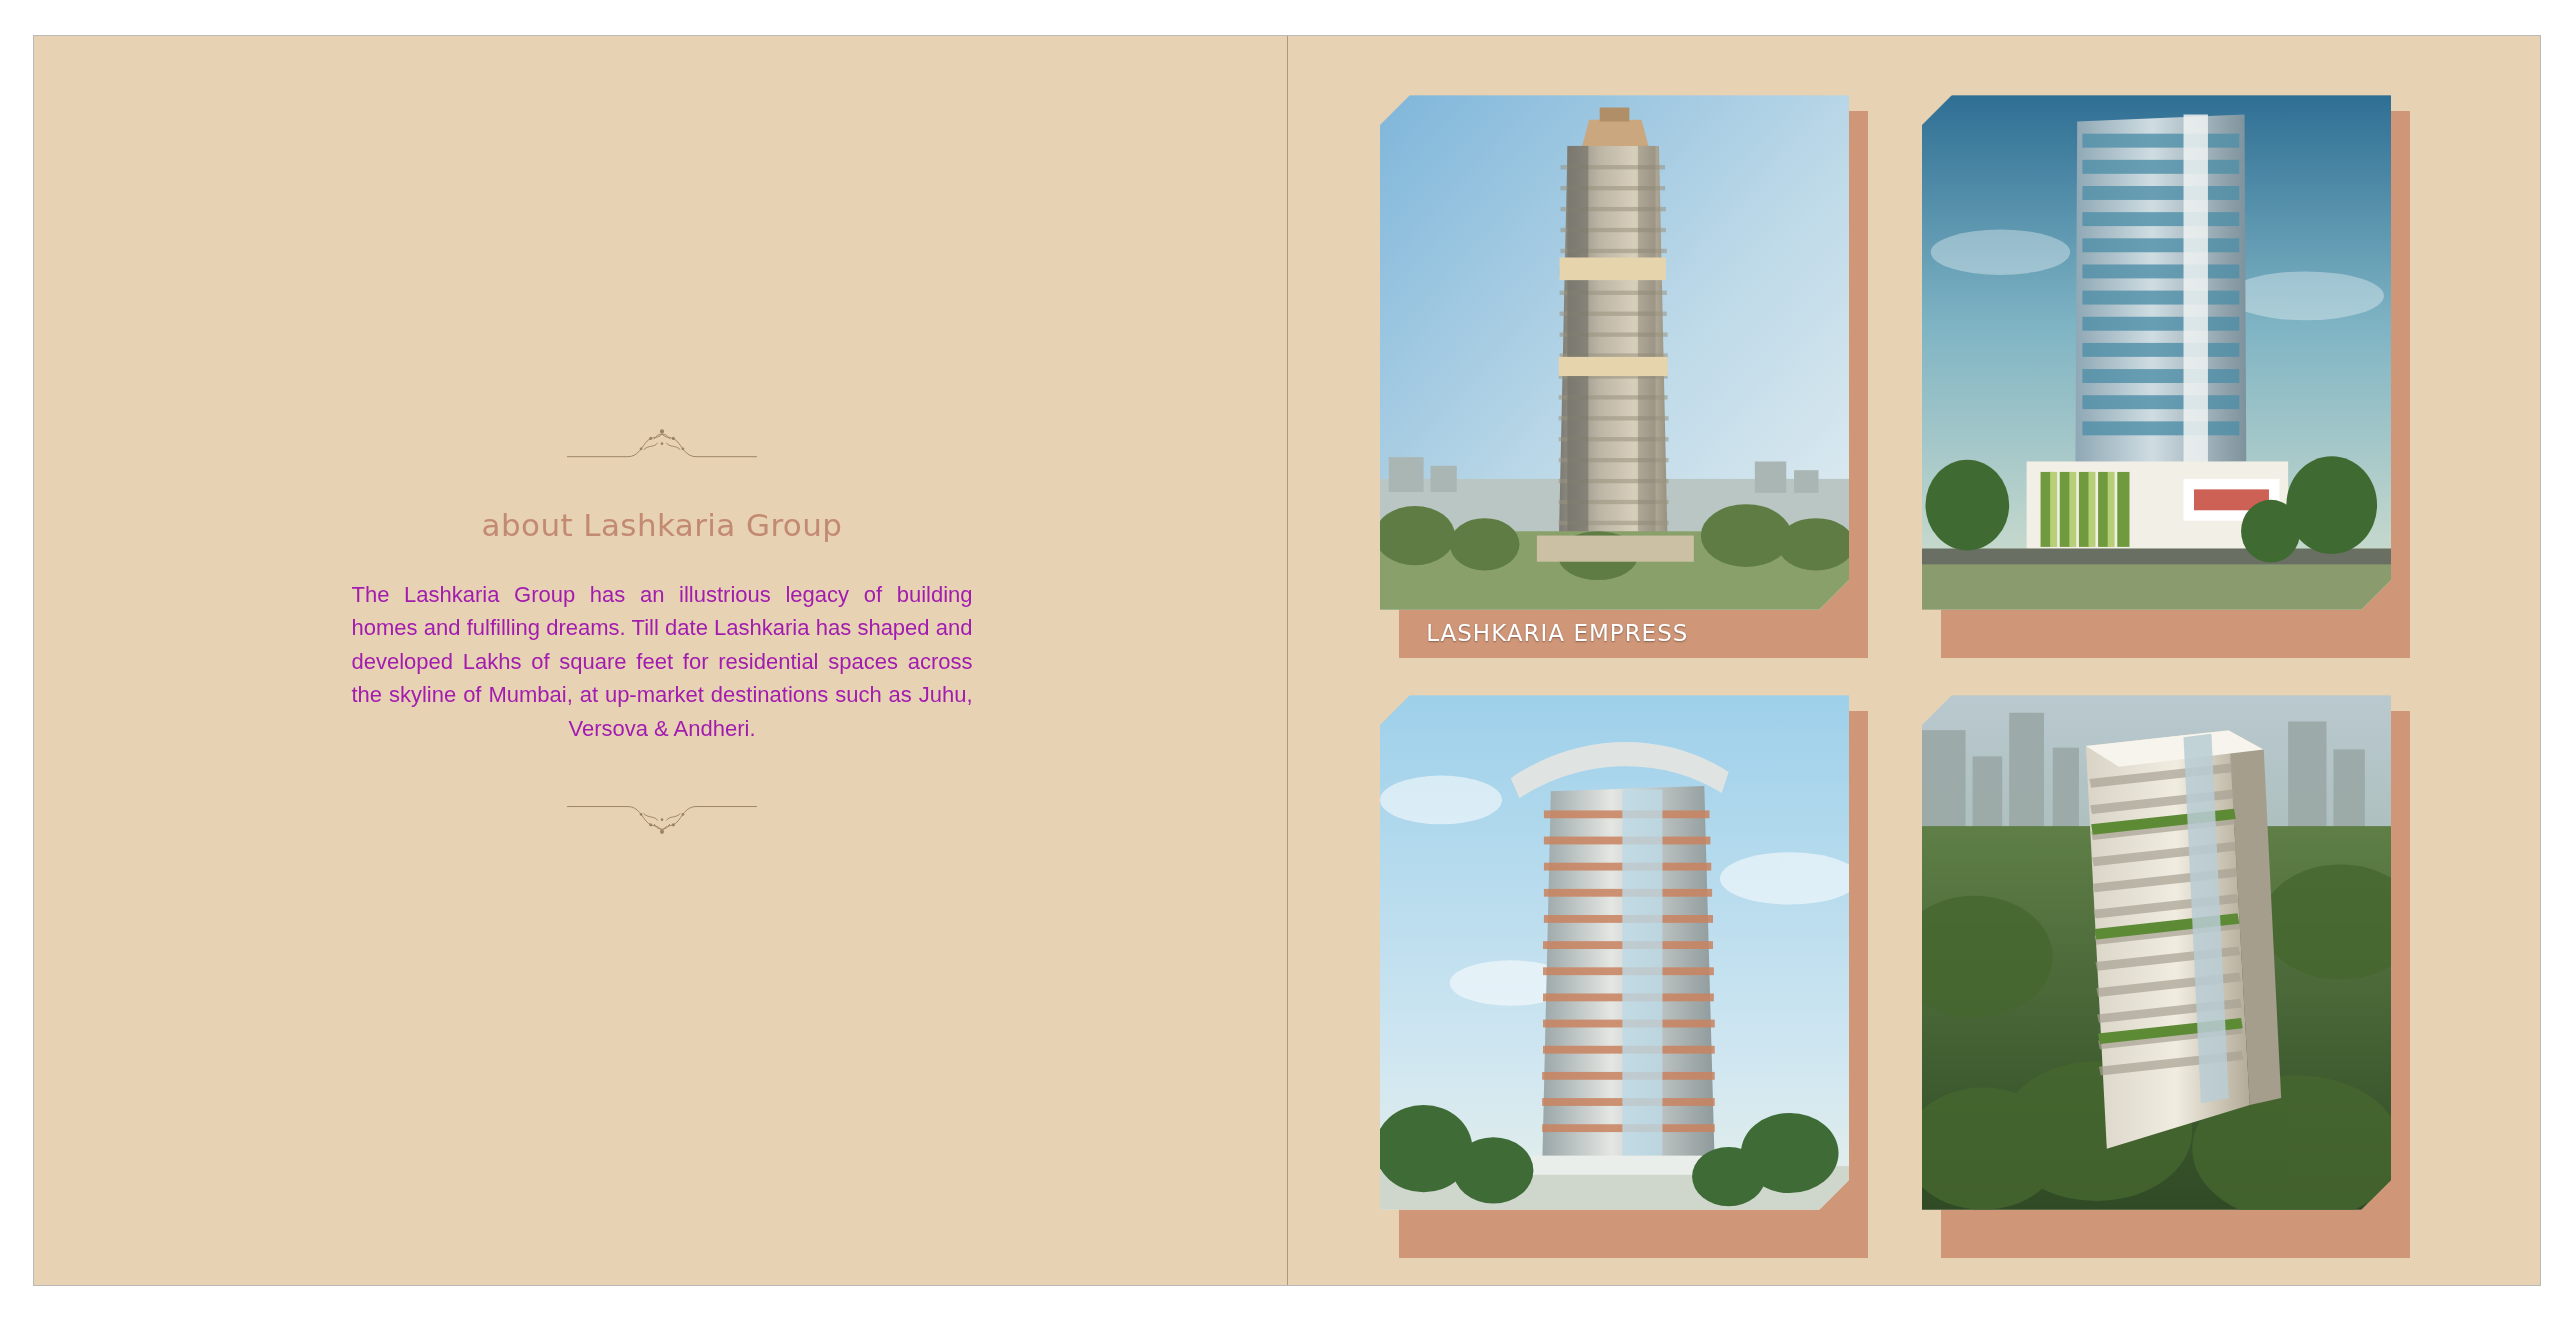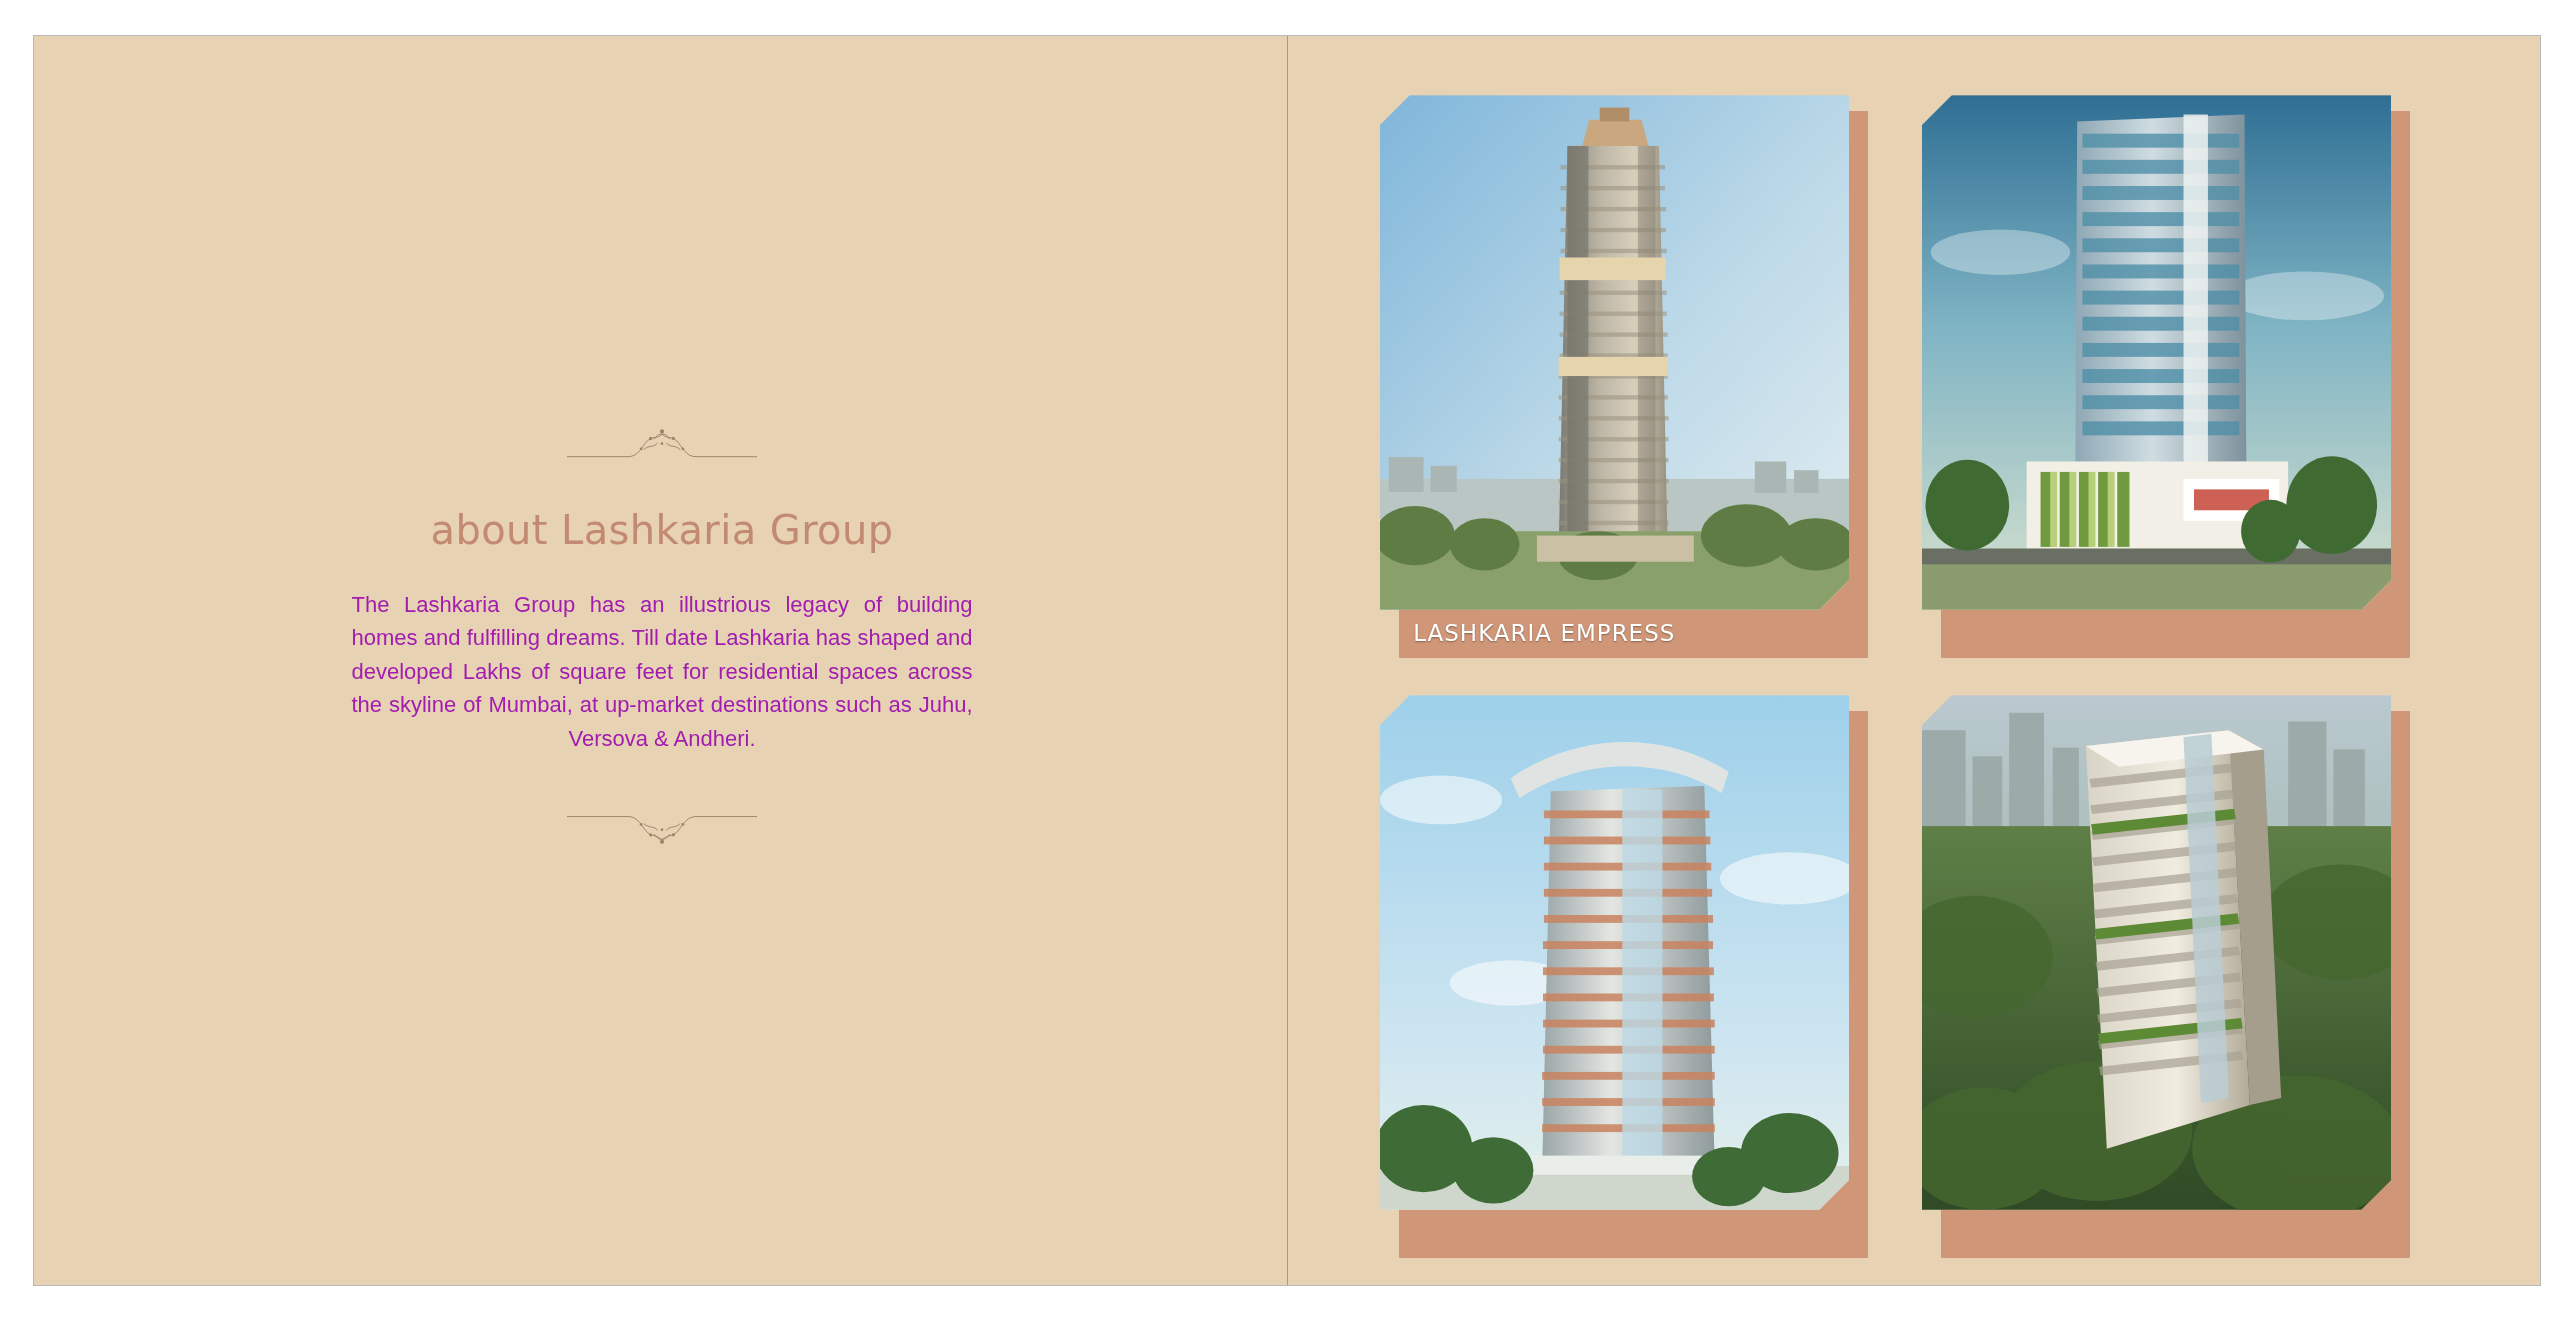--- a/index.html
+++ b/index.html
@@ -54,7 +54,7 @@
 
   .about-title {
     margin-top: 38px;
-    font-size: 40px;
+    font-size: 31px;
     letter-spacing: 0.4px;
     color: #c38a72;
     font-family: "DejaVu Sans", sans-serif;

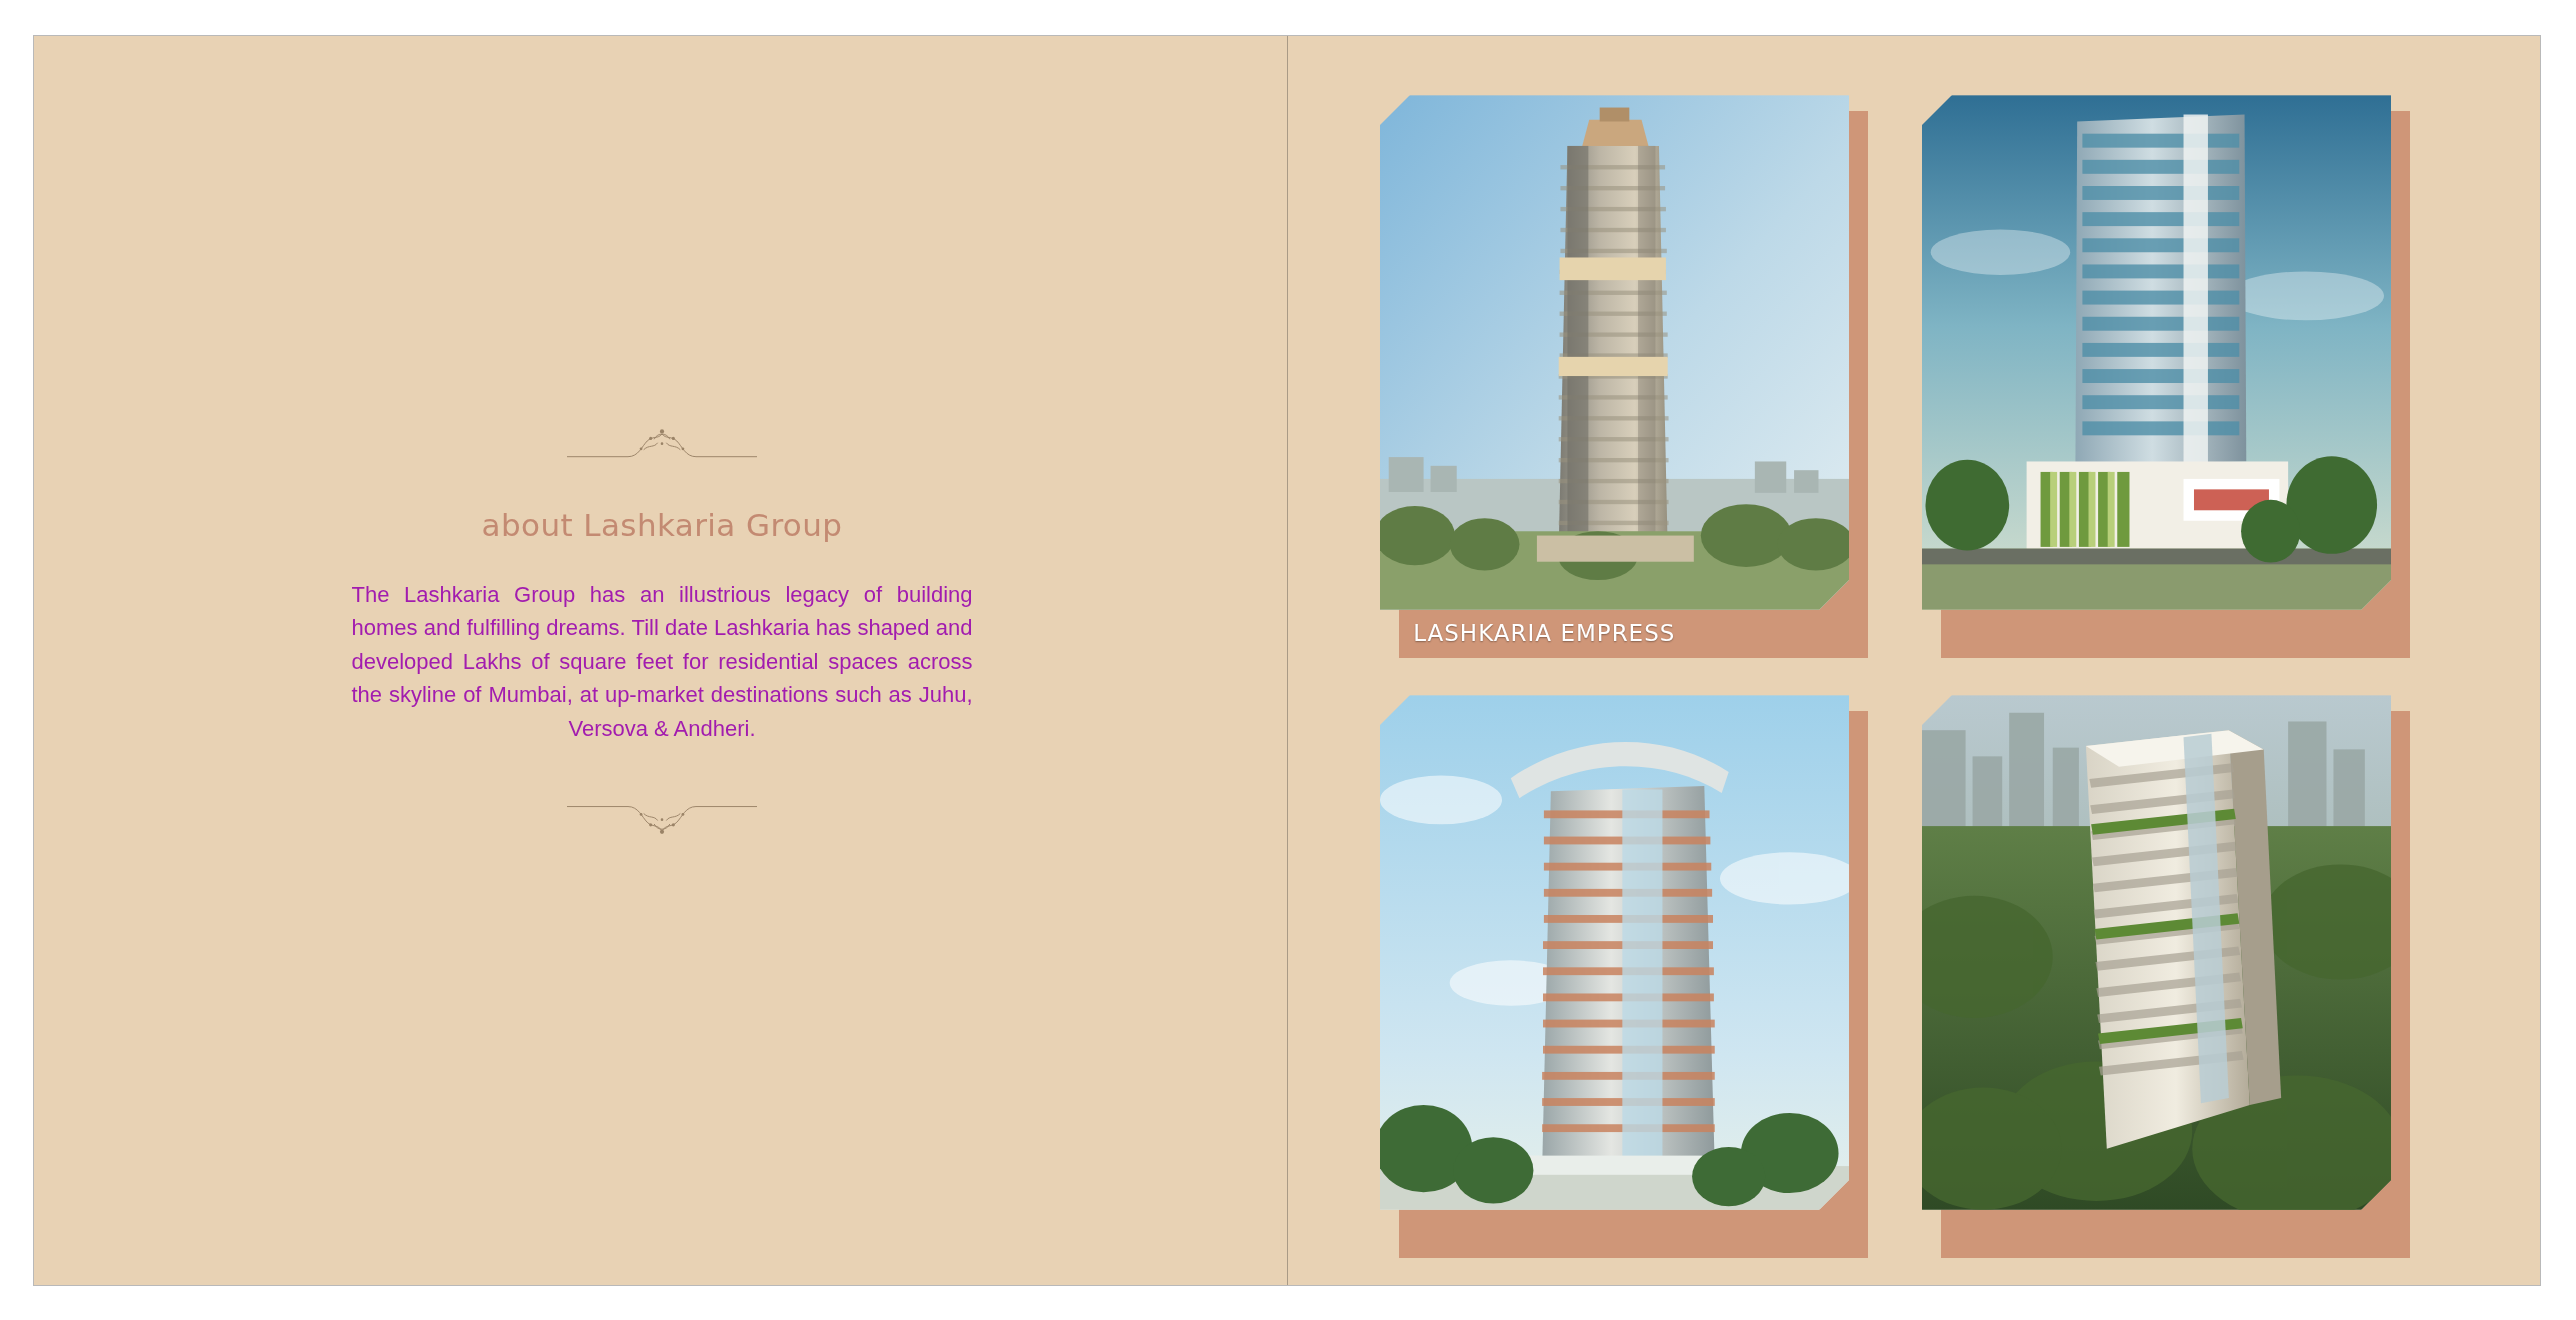--- a/index.html
+++ b/index.html
@@ -123,7 +123,7 @@
 
   .caption {
     position: absolute;
-    left: 21px;
+    left: 34px;
     bottom: 0;
     width: 450px;
     height: 49px;

